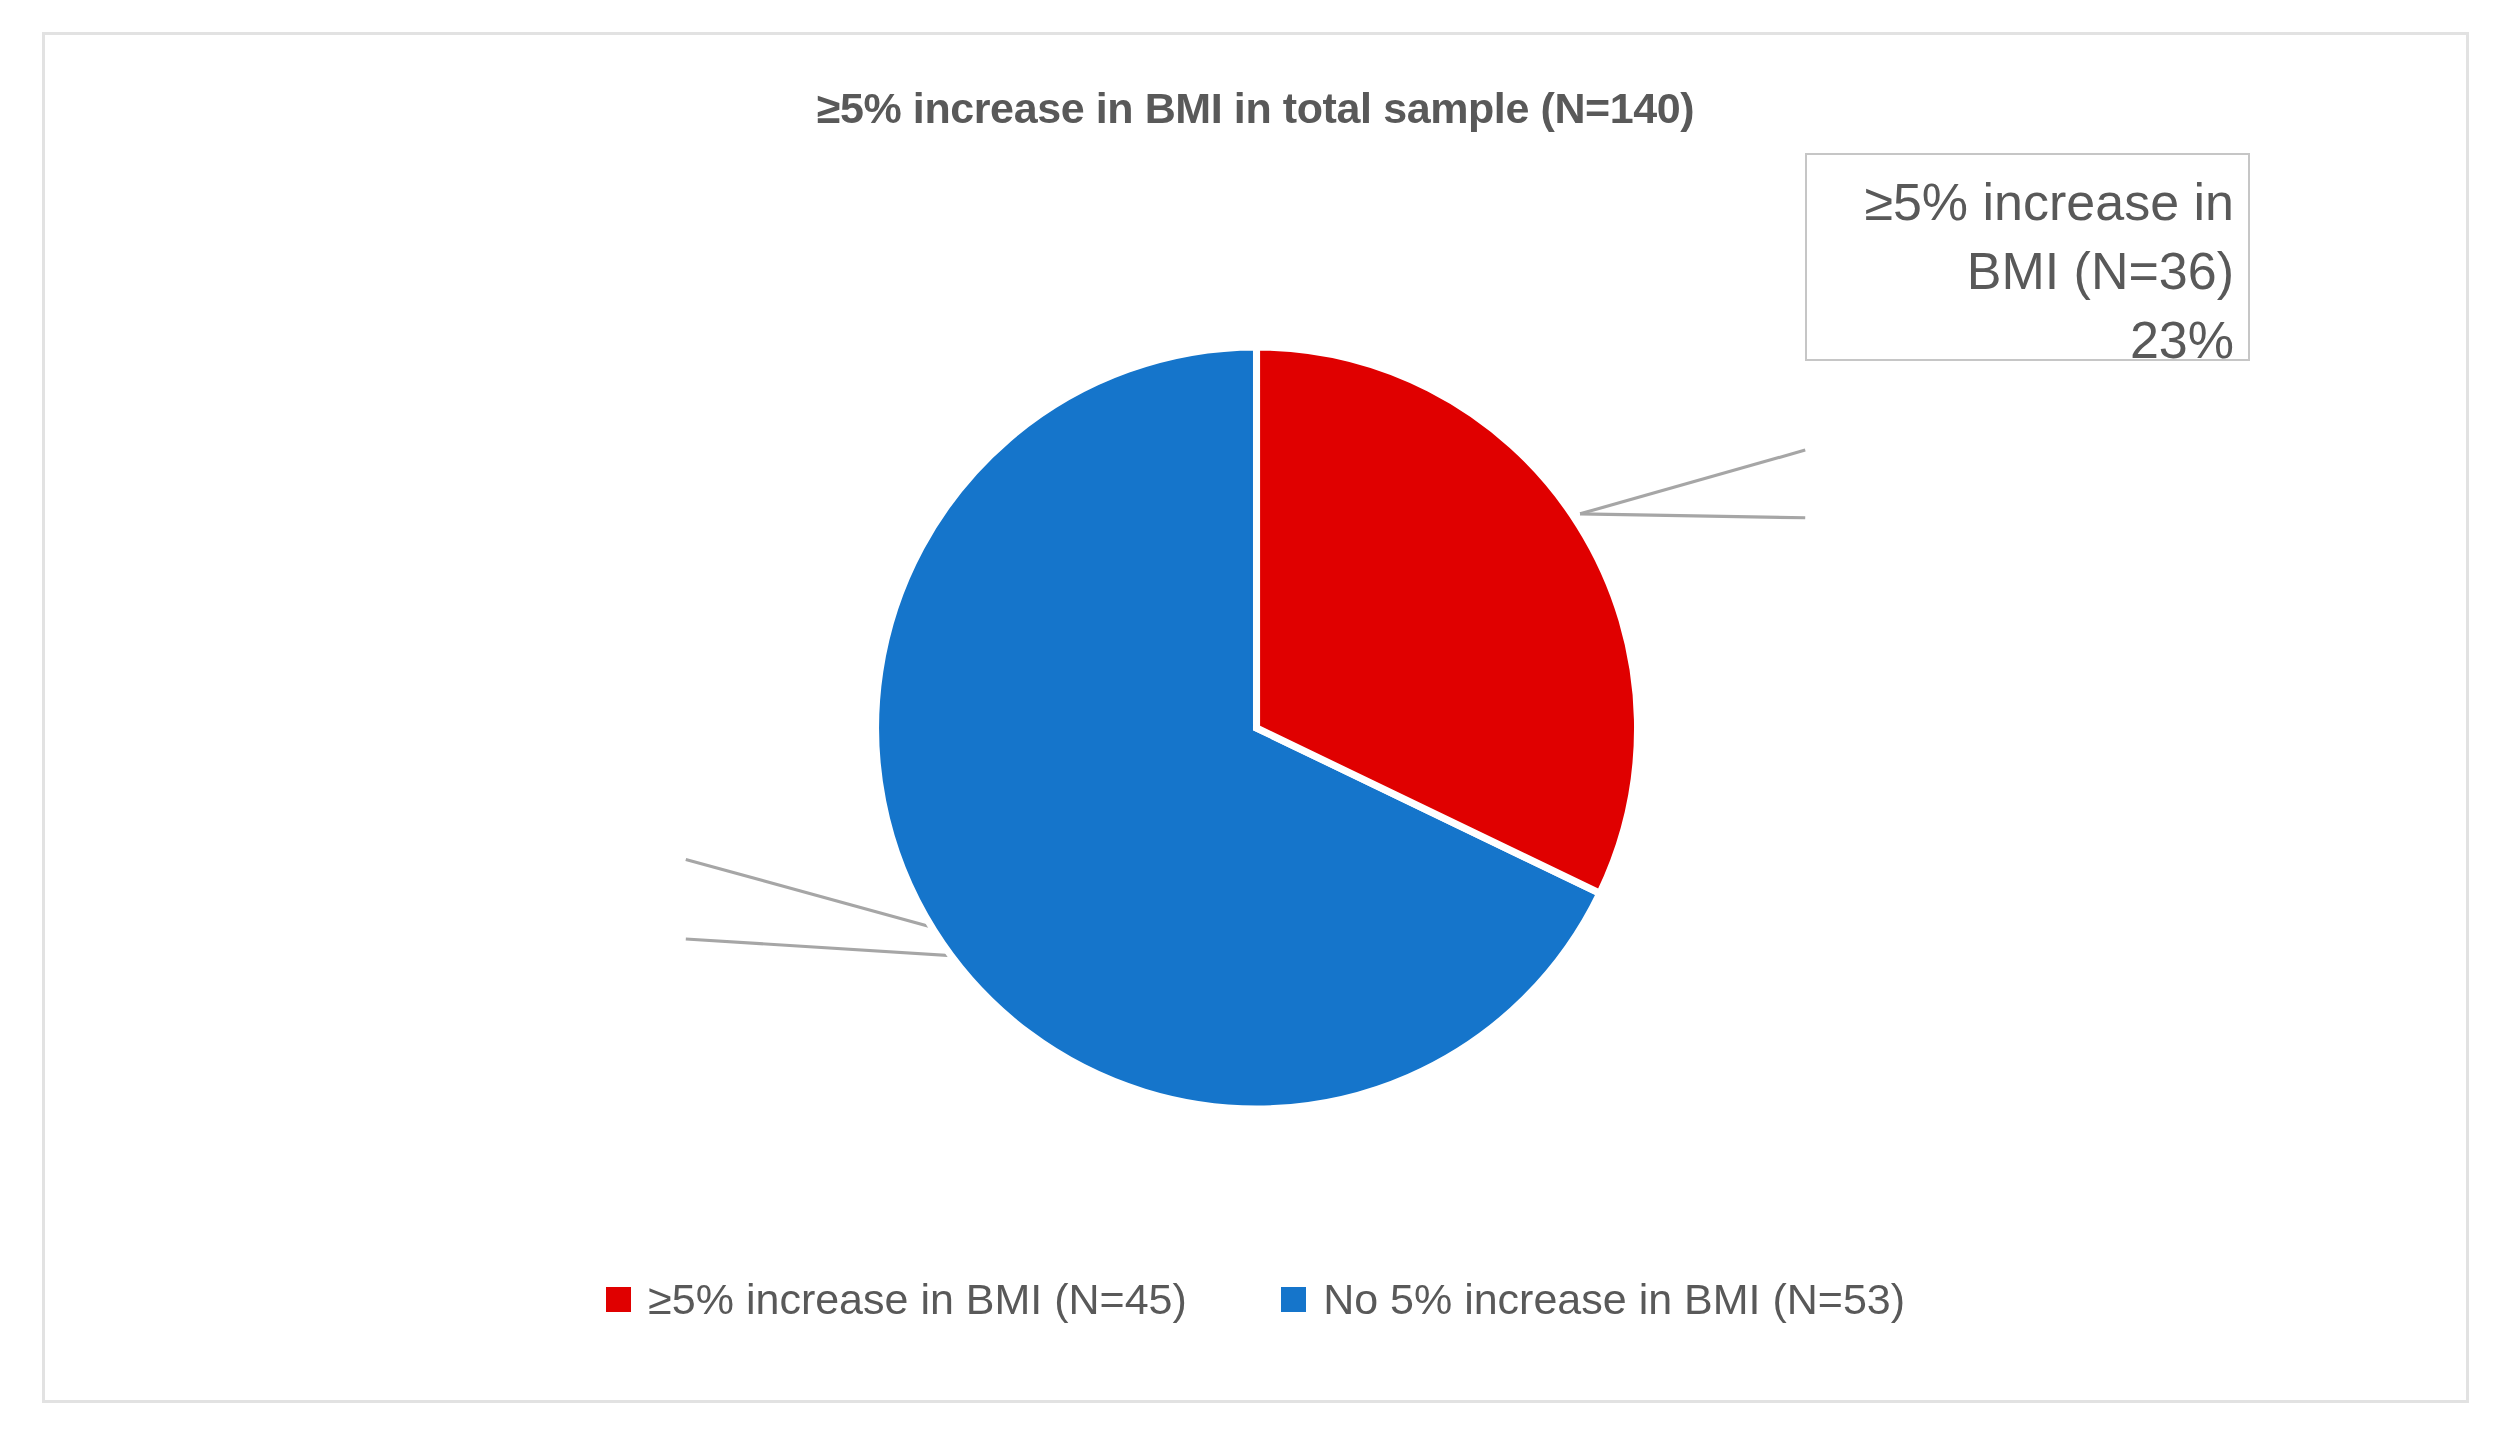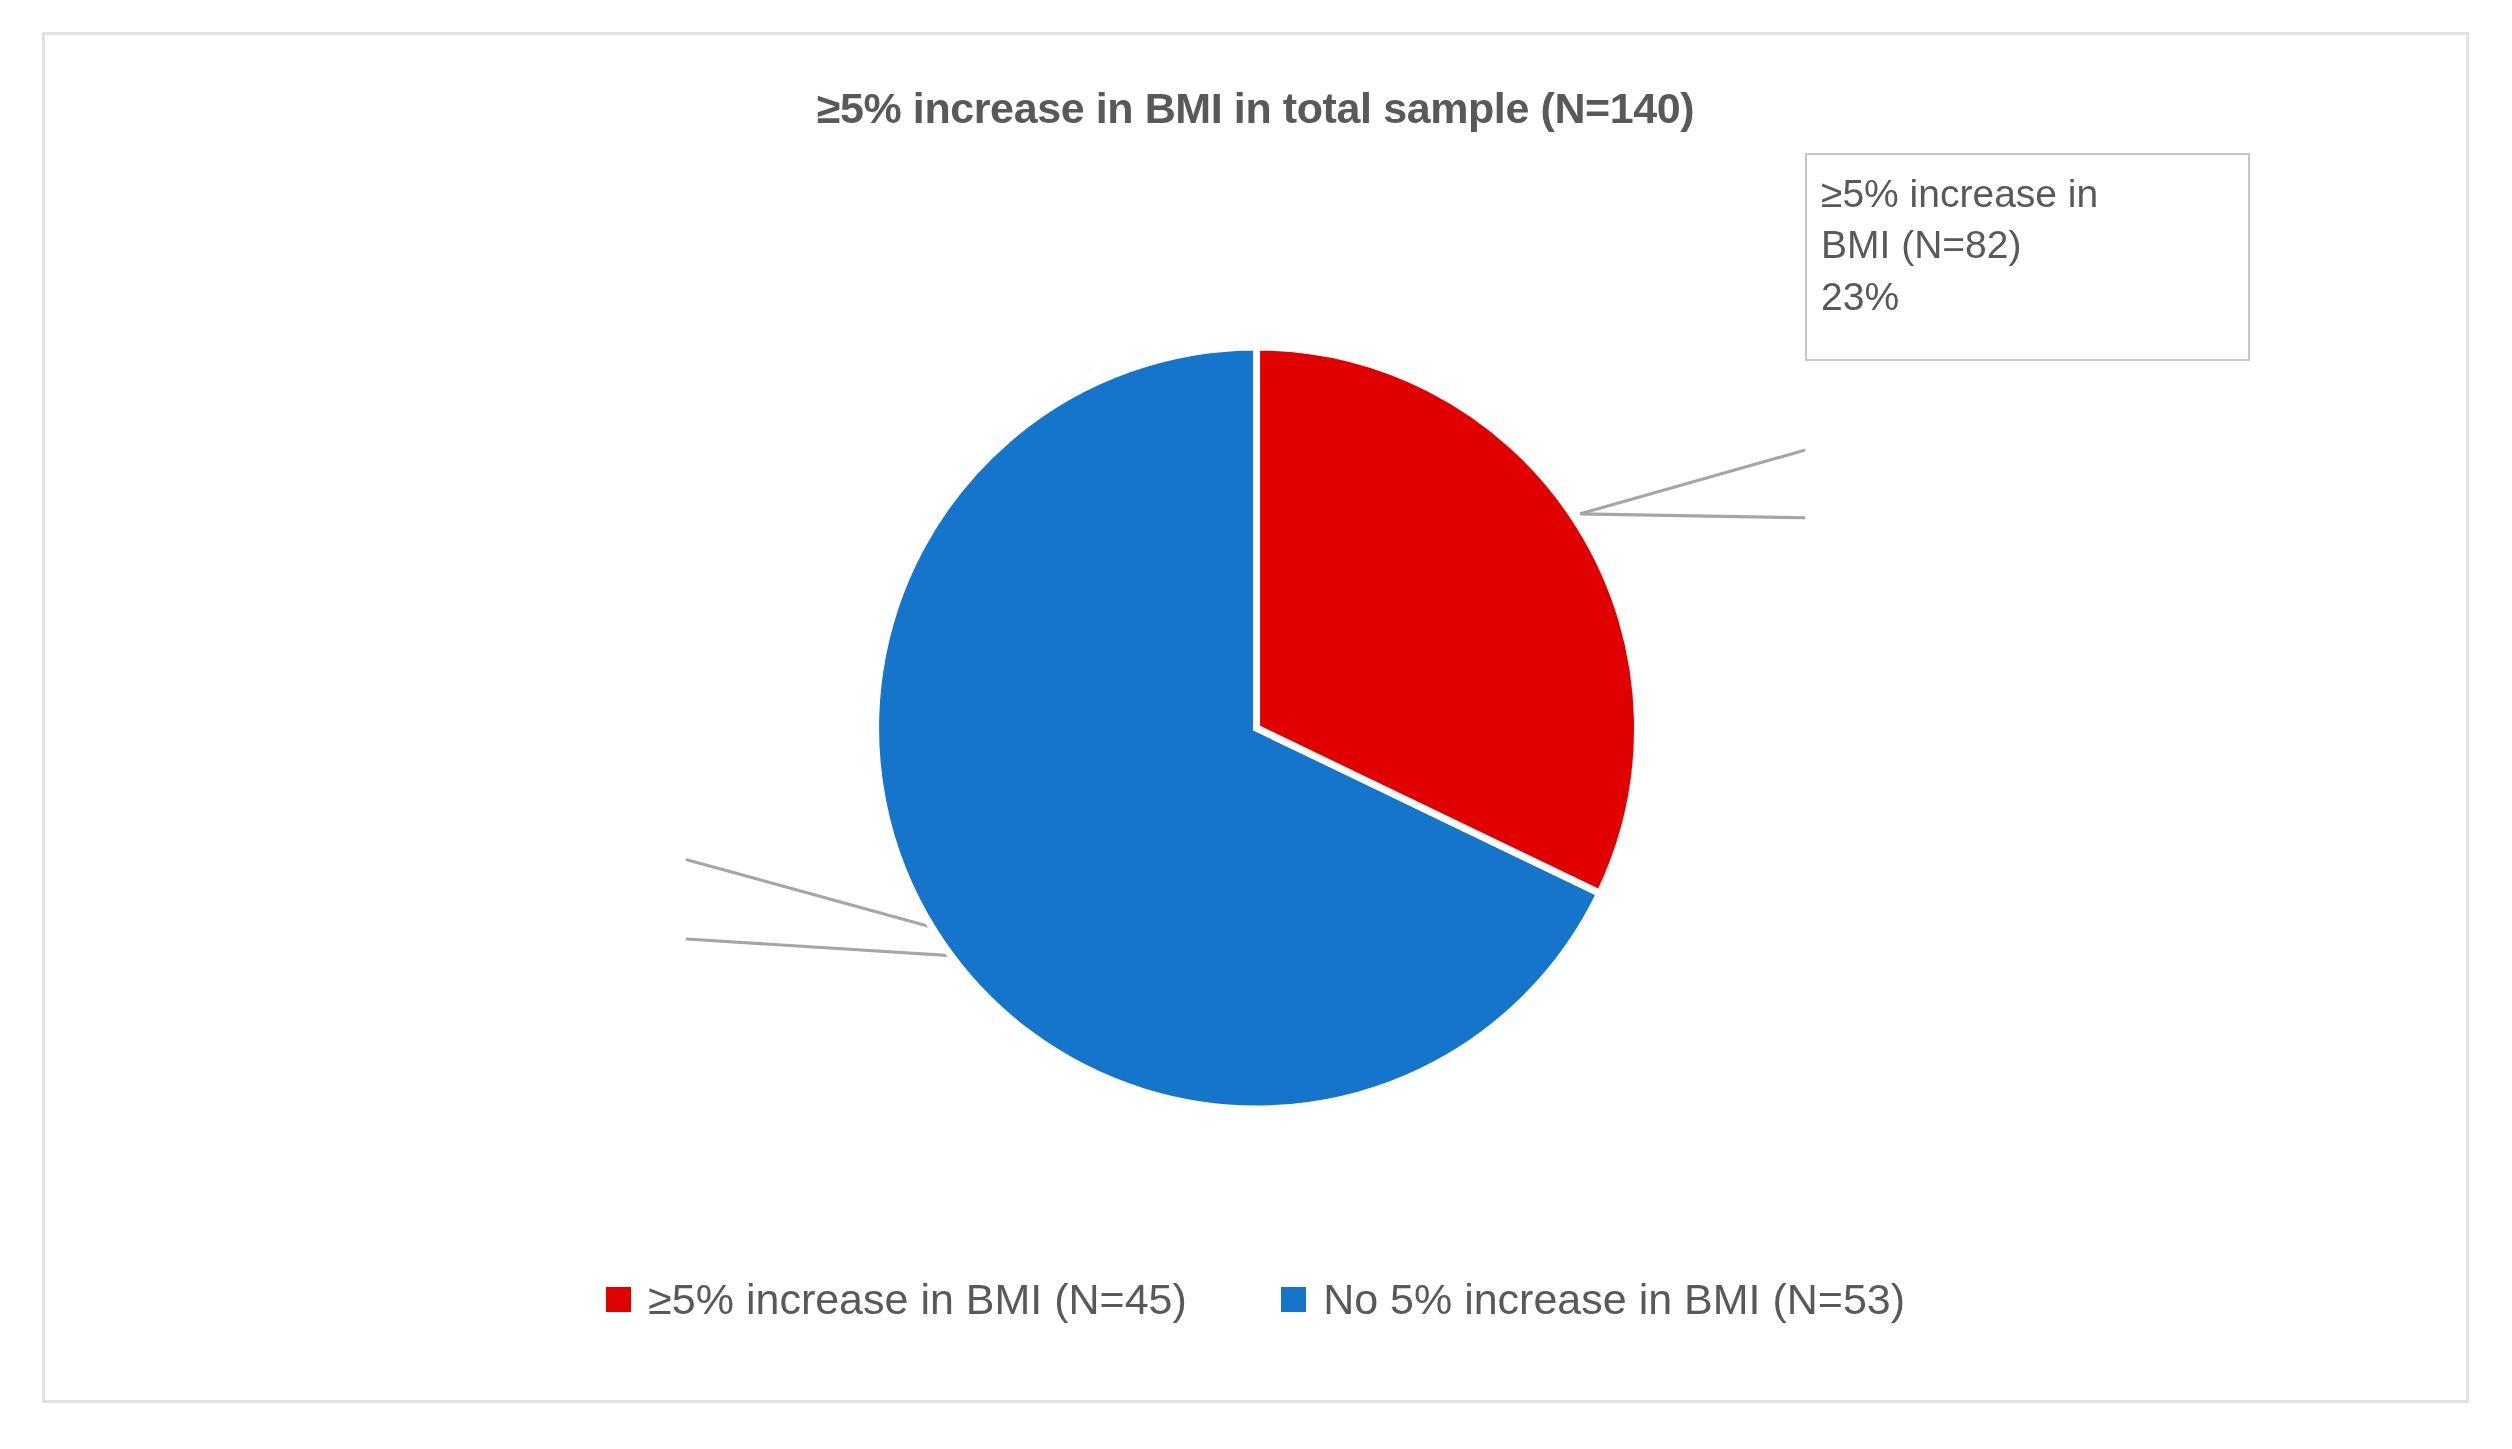--- a/index.html
+++ b/index.html
@@ -57,9 +57,9 @@
     border: 2.4px solid #c6c6c6;
     background: #ffffff;
     color: #595959;
-    font-size: 39px;
+    font-size: 52px;
     line-height: 1.33;
-    text-align: left;
+    text-align: right;
     padding: 12.6px 14px;
   }
   #callout-right {

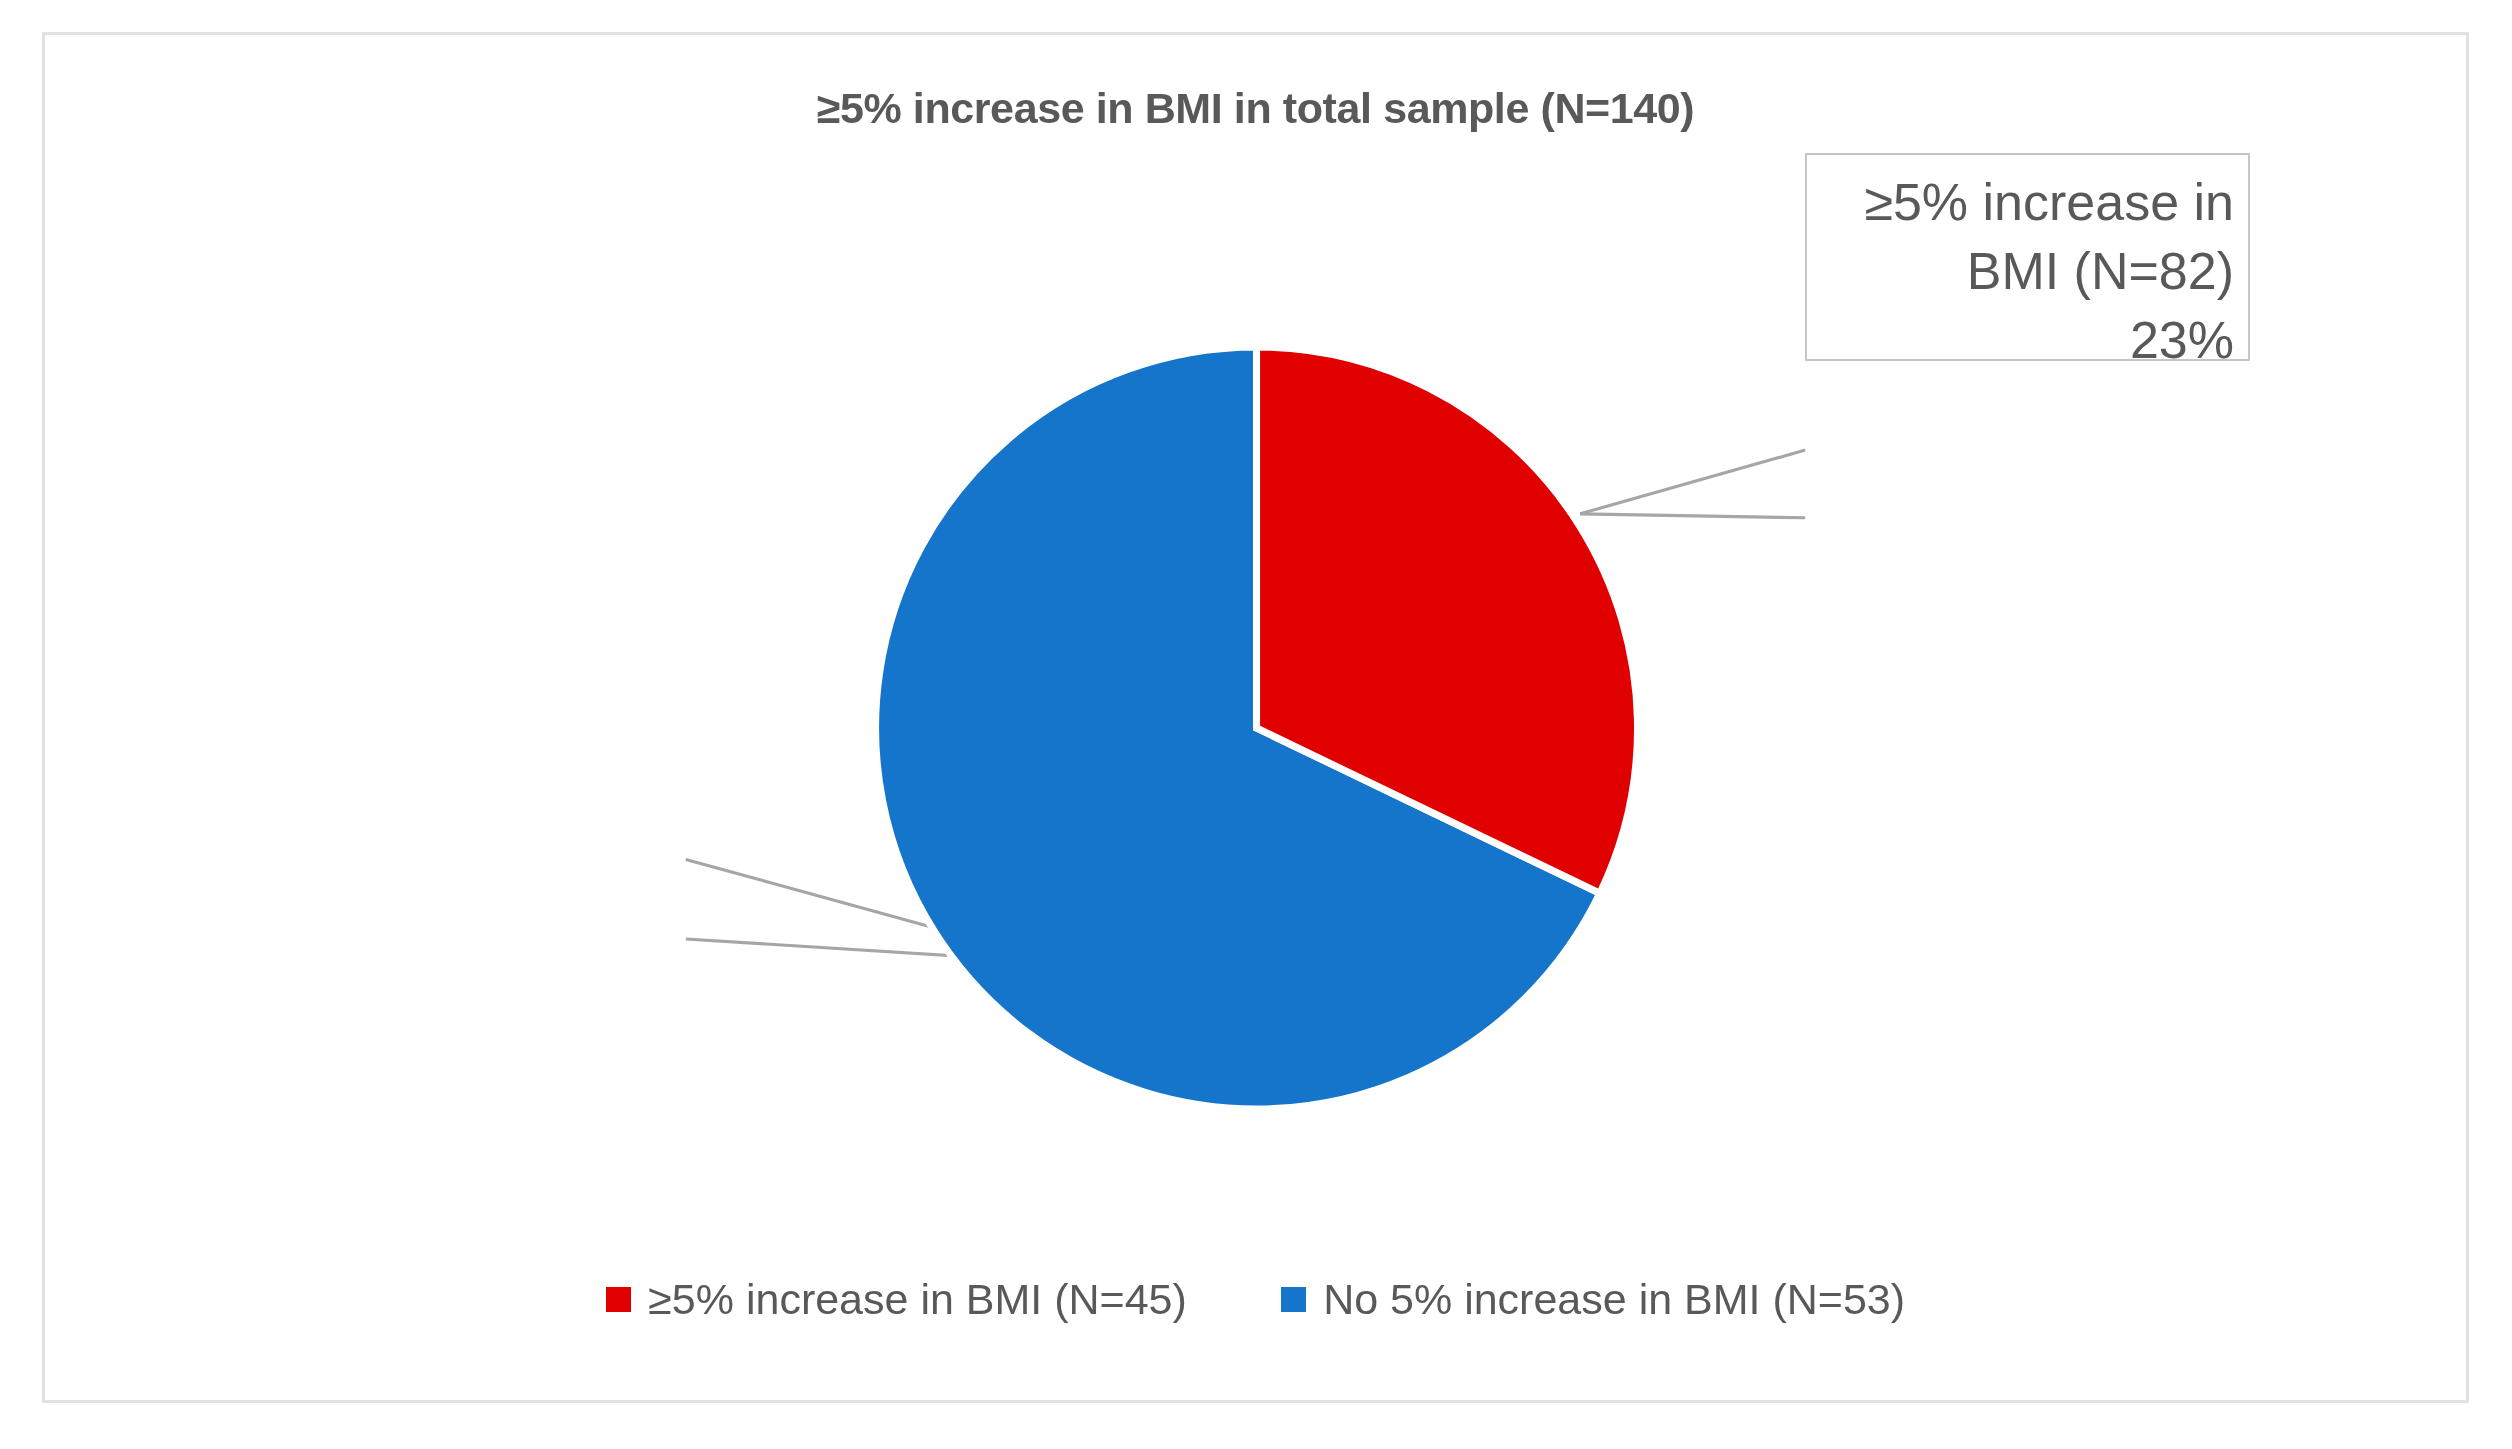--- a/index.html
+++ b/index.html
@@ -130,7 +130,7 @@
 
     <div class="callout" id="callout-right">
       <div class="callout-line">≥5% increase in</div>
-      <div class="callout-line">BMI (N=82)</div>
+      <div class="callout-line">BMI (N=36)</div>
       <div class="callout-line">23%</div>
     </div>
 

